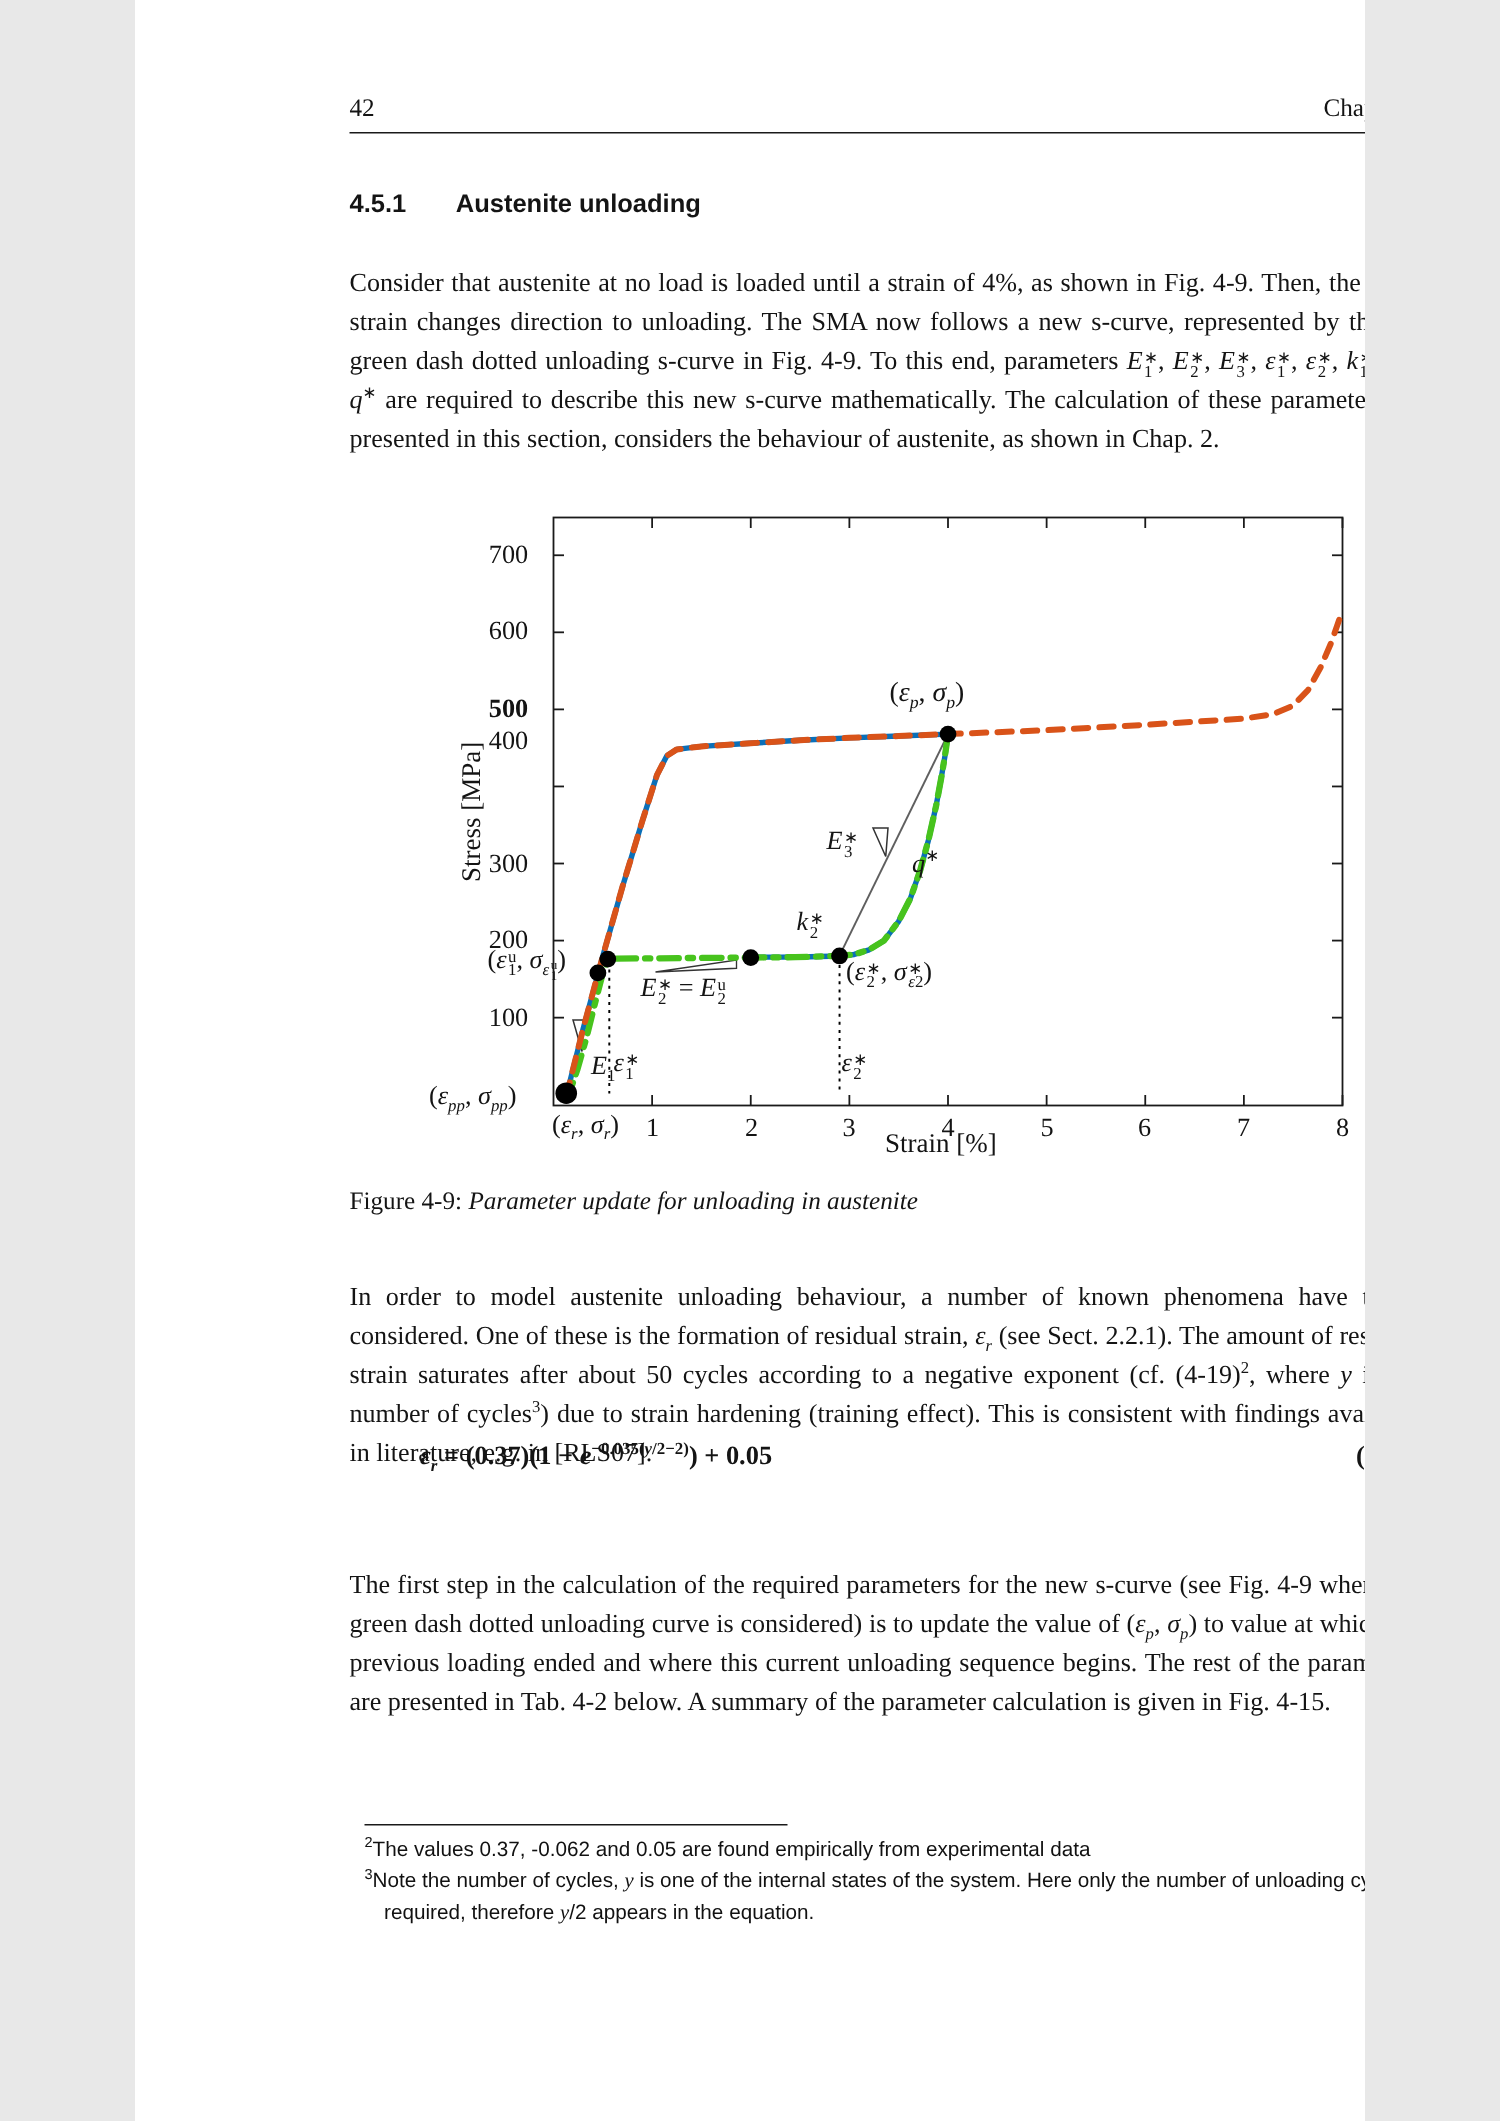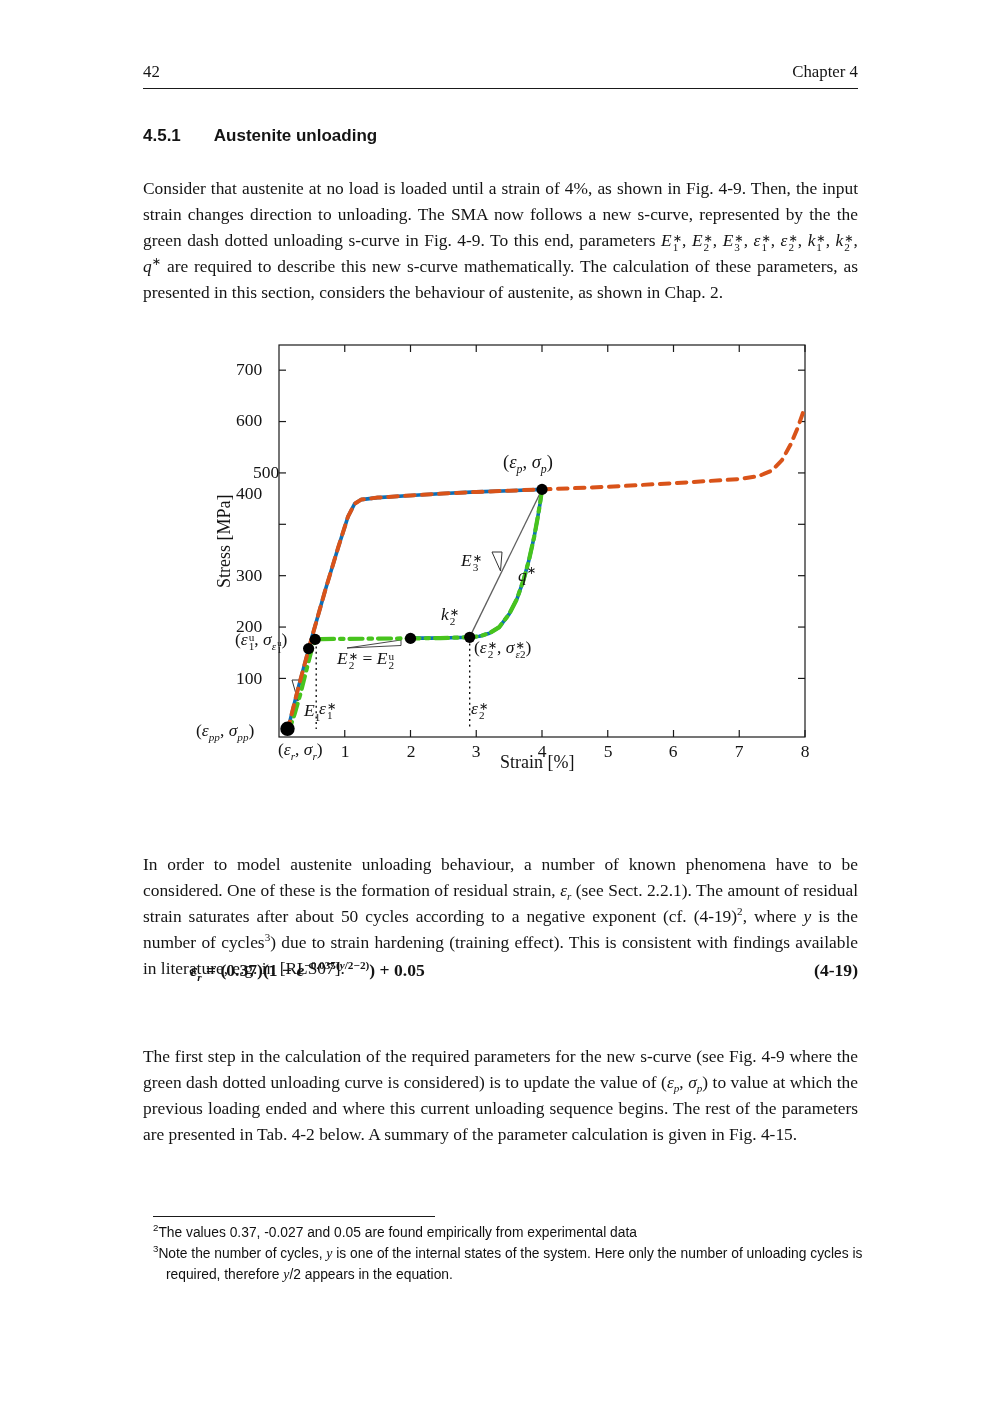--- a/index.html
+++ b/index.html
@@ -3,7 +3,7 @@
 <meta charset="utf-8">
 <style>
   html,body{margin:0;padding:0;background:#e8e8e8;}
-  .page{position:relative;width:1000px;height:1414px;background:#ffffff;margin:0 auto;
+  .page{position:relative;width:820px;height:1414px;background:#ffffff;margin:0 auto;
         font-family:"Liberation Serif",serif;color:#141414;overflow:hidden;}
   .abs{position:absolute;}
   .body-text{font-size:17.4px;line-height:26px;text-align:justify;width:715px;}

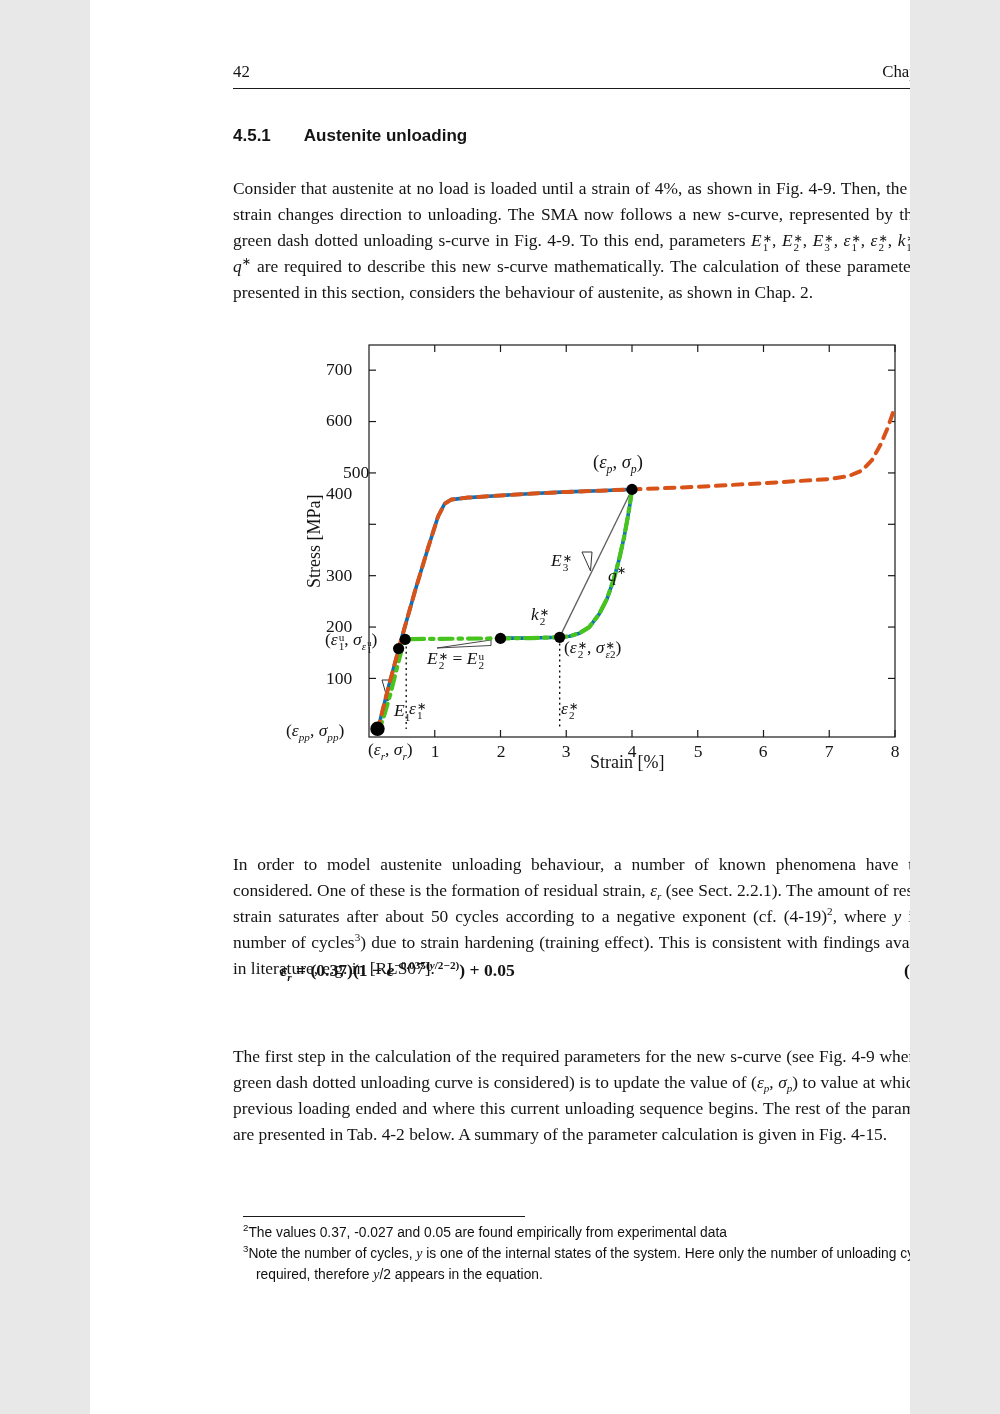--- a/index.html
+++ b/index.html
@@ -97,7 +97,7 @@
 
   <div class="ytick" style="left:225px;top:359px;">700</div>
   <div class="ytick" style="left:225px;top:410px;">600</div>
-  <div class="ytick" style="left:242px;top:462px;">500</div>
+  <div class="ytick" style="left:225px;top:462px;font-weight:bold;">500</div>
   <div class="ytick" style="left:225px;top:483px;">400</div>
   <div class="ytick" style="left:225px;top:565px;">300</div>
   <div class="ytick" style="left:225px;top:616px;">200</div>

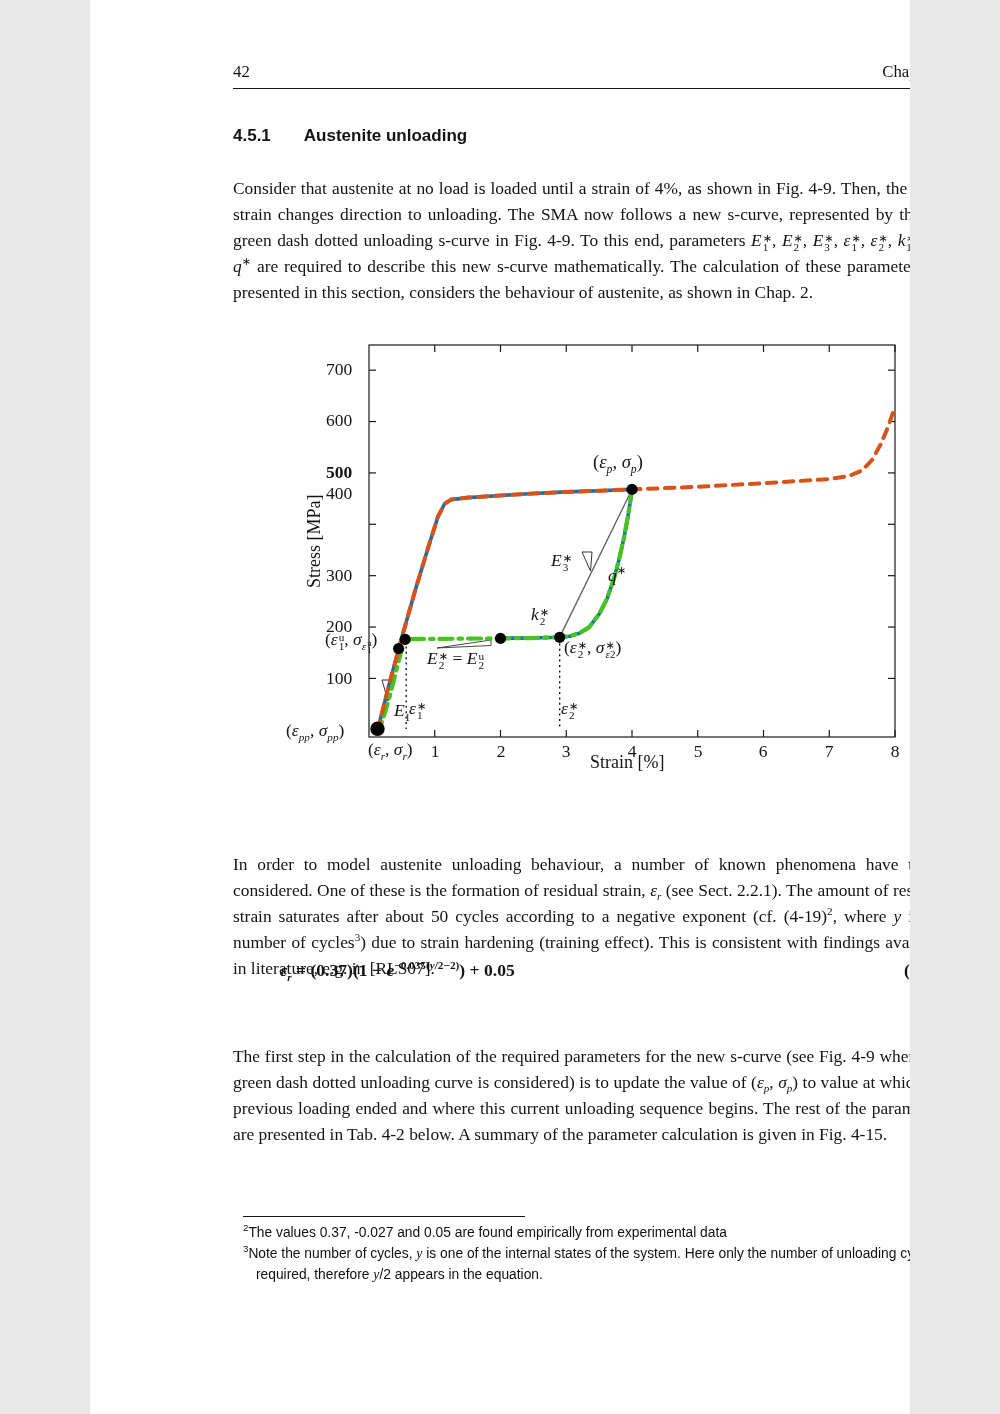--- a/index.html
+++ b/index.html
@@ -127,6 +127,9 @@
   <div class="fig-label" style="left:196px;top:720px;">(<i>ε<sub>pp</sub></i>, <i>σ<sub>pp</sub></i>)</div>
   <div class="fig-label" style="left:278px;top:739px;">(<i>ε<sub>r</sub></i>, <i>σ<sub>r</sub></i>)</div>
 
+  <div class="abs caption" style="left:143px;top:791px;">
+    <span>Figure 4-9: </span><i>Parameter update for unloading in austenite</i>
+  </div>
 
   <div class="abs body-text" style="left:143px;top:851px;">In order to model austenite unloading behaviour, a number of known phenomena have to be considered.  One of these is the formation of residual strain, <i>ε<sub>r</sub></i> (see Sect. 2.2.1).  The amount of residual strain saturates after about 50 cycles according to a negative exponent (cf. (4-19)<sup>2</sup>, where <i>y</i> is the number of cycles<sup>3</sup>) due to strain hardening (training effect). This is consistent with findings available in literature, e.g. in [RLS07].</div>
 

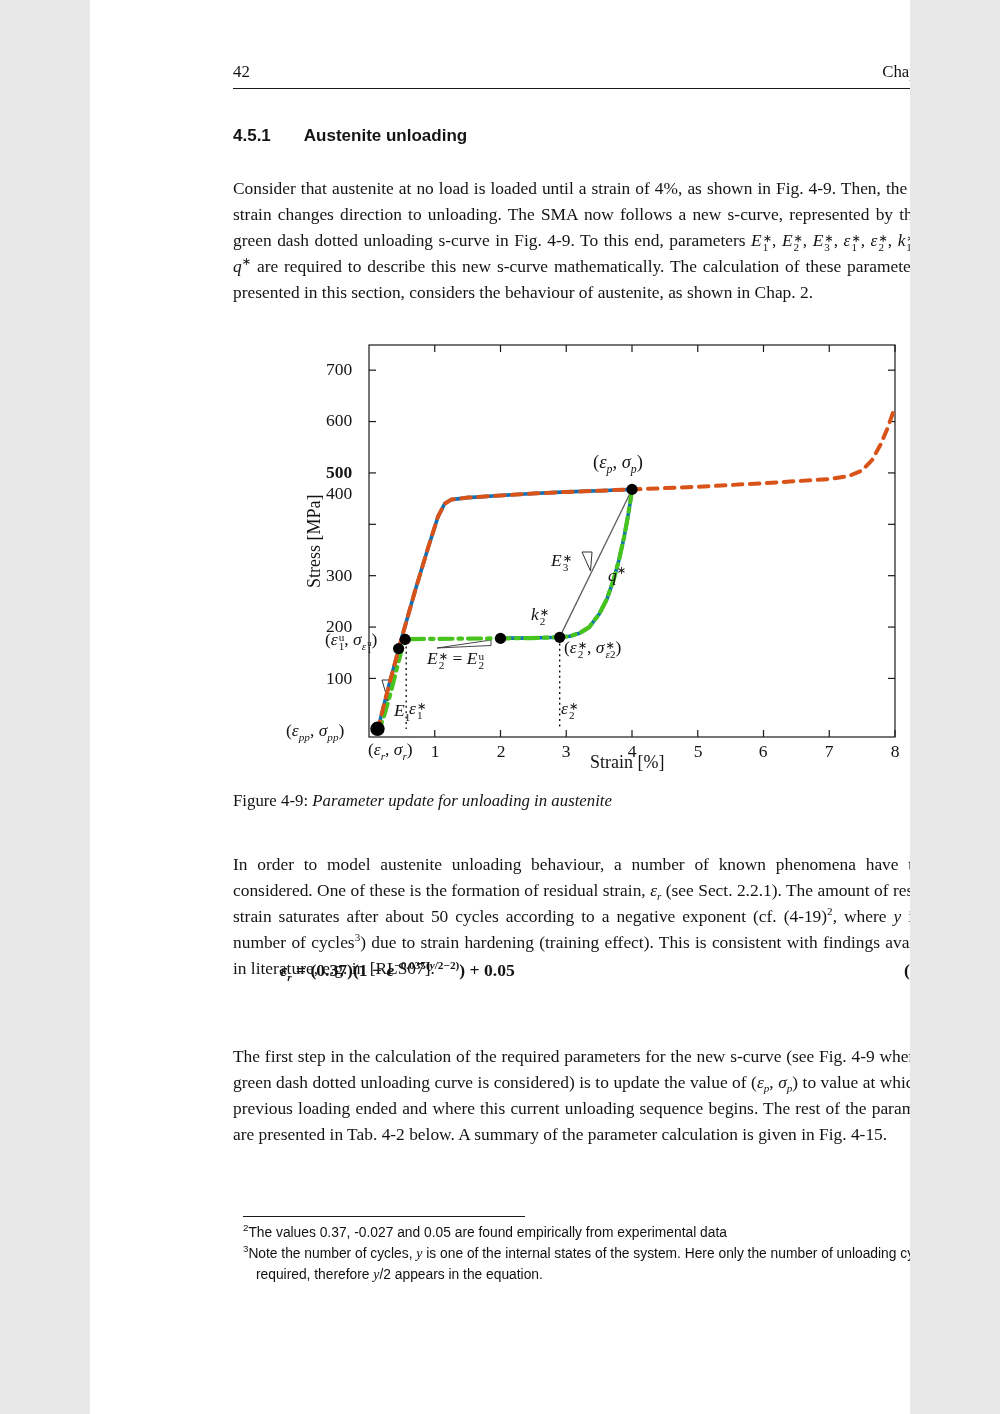--- a/index.html
+++ b/index.html
@@ -142,7 +142,7 @@
 
   <div class="abs rule" style="left:153px;top:1216px;width:282px;border-top-width:1px;"></div>
   <div class="abs fn" style="left:153px;top:1222px;">
-    <div class="fn-item"><sup>2</sup><span>The values 0.37, -0.027 and 0.05 are found empirically from experimental data</span></div>
+    <div class="fn-item"><sup>2</sup><span>The values 0.37, -0.062 and 0.05 are found empirically from experimental data</span></div>
     <div class="fn-item hang"><sup>3</sup><span>Note the number of cycles, <i class="serif">y</i> is one of the internal states of the system.  Here only the number of unloading cycles is required, therefore <i class="serif">y</i>/2 appears in the equation.</span></div>
   </div>
 

